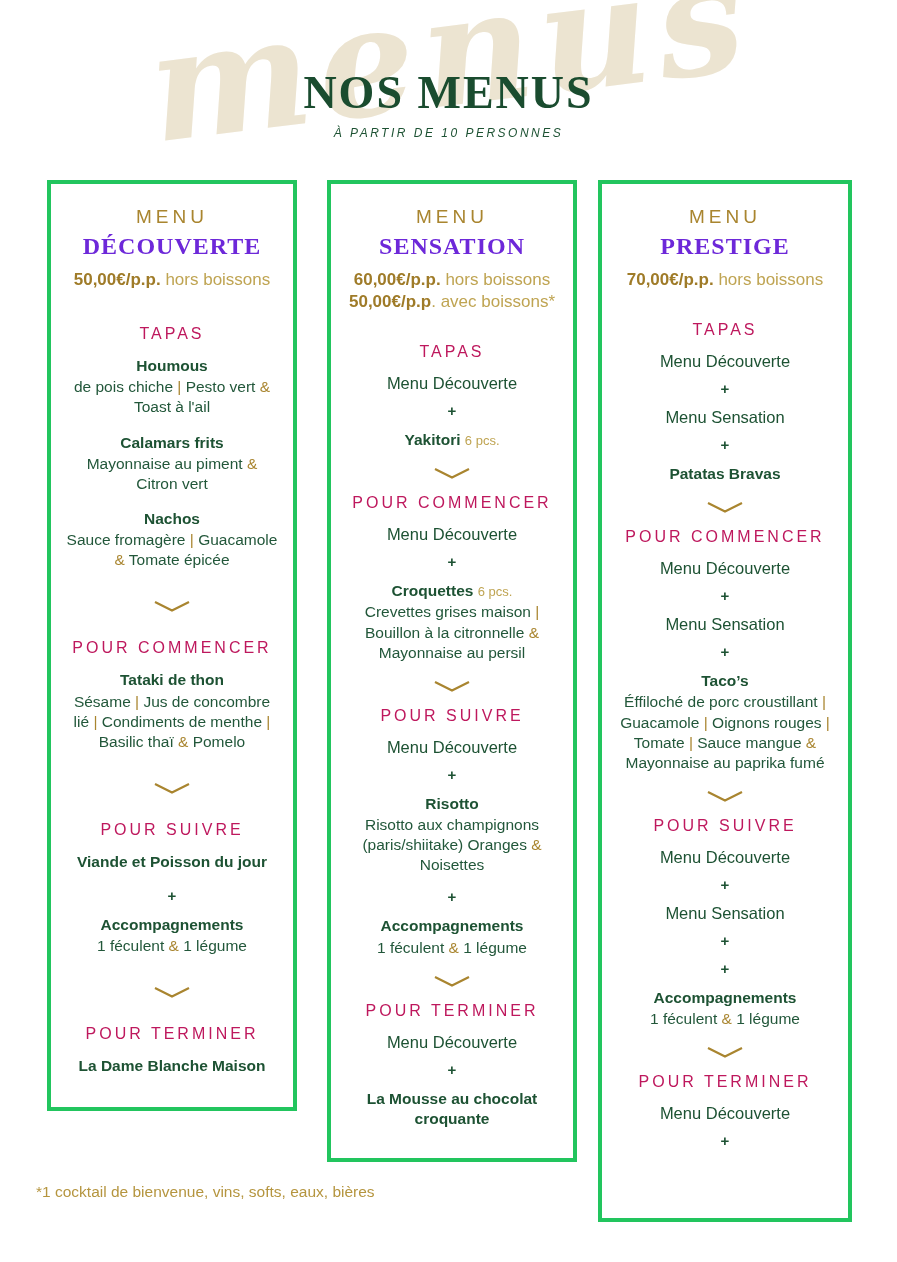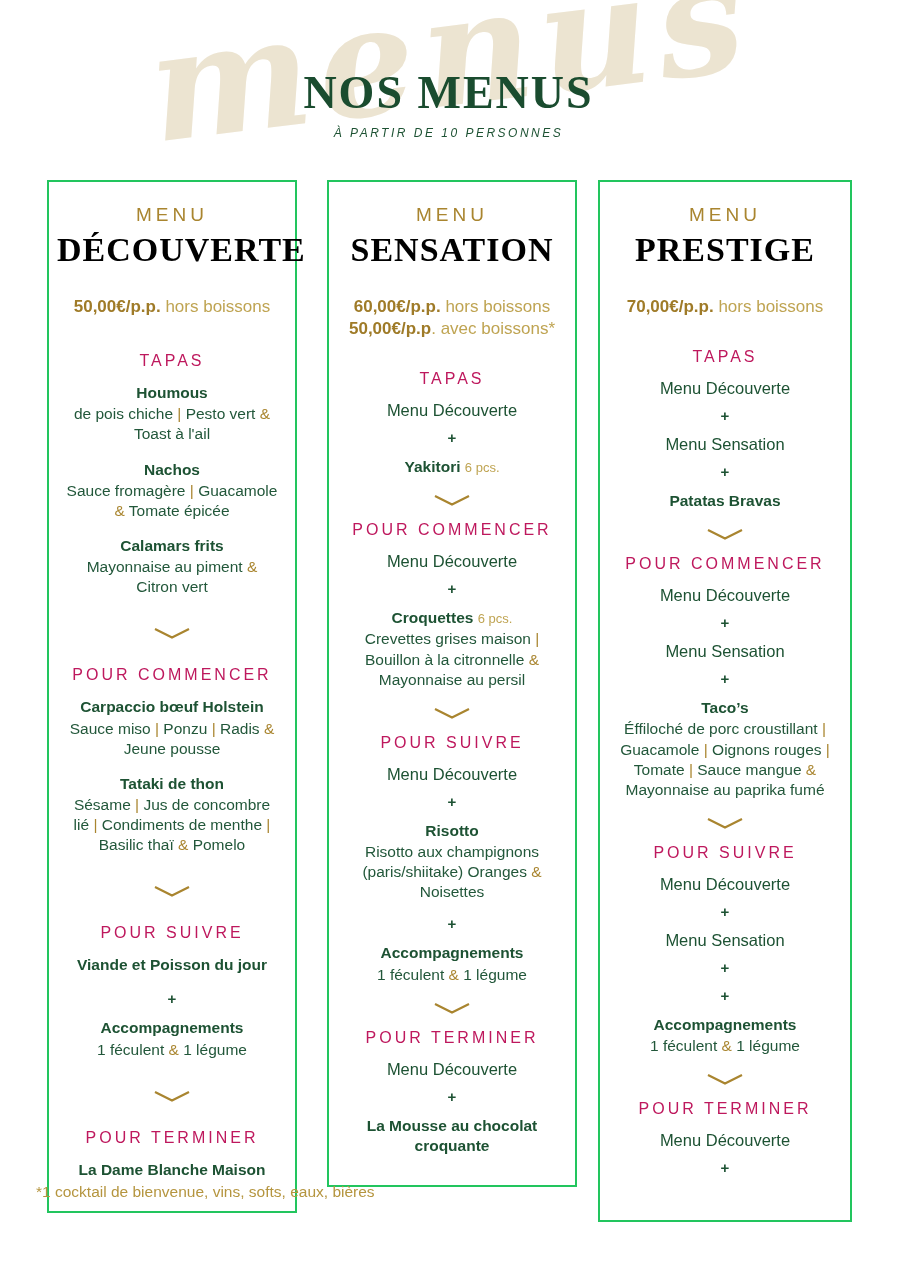--- a/index.html
+++ b/index.html
@@ -27,7 +27,7 @@
   
   .menu-card{
     position:absolute;top:180px;box-sizing:border-box;background:#ffffff;
-    border:2px solid #22c55e;text-align:center;padding:14px 8px 16px;
+    border:4px solid #22c55e;text-align:center;padding:14px 8px 16px;
   }
   .menu-card:nth-child(1){left:47px;width:250px;min-height:880px;}
   .menu-card:nth-child(2){left:327px;width:250px;min-height:923px;}

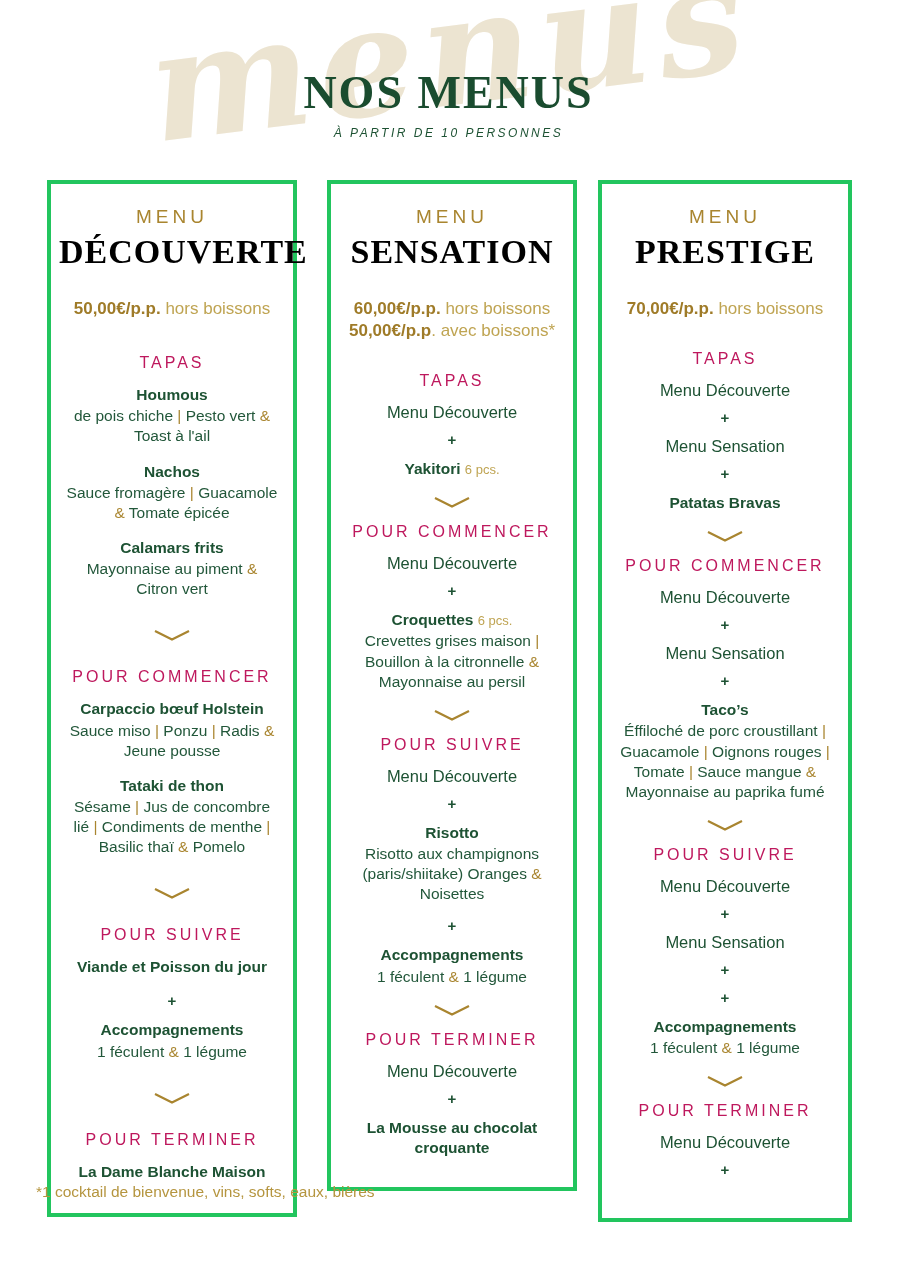--- a/index.html
+++ b/index.html
@@ -36,7 +36,7 @@
   .menu-label{color:#a9852f;font-size:19px;letter-spacing:4px;margin-top:8px;}
   .menu-title{
     font-family:"Liberation Serif",serif;font-weight:700;
-    font-size:34px;letter-spacing:1px;color:#000000;margin:5px 0 27px;
+    font-size:24px;letter-spacing:1px;color:#6d28d9;margin:5px 0 9px;
   }
   .price{font-size:17px;color:#bfa452;line-height:1.3;}
   .price .amount{font-weight:700;color:#9f7b28;}

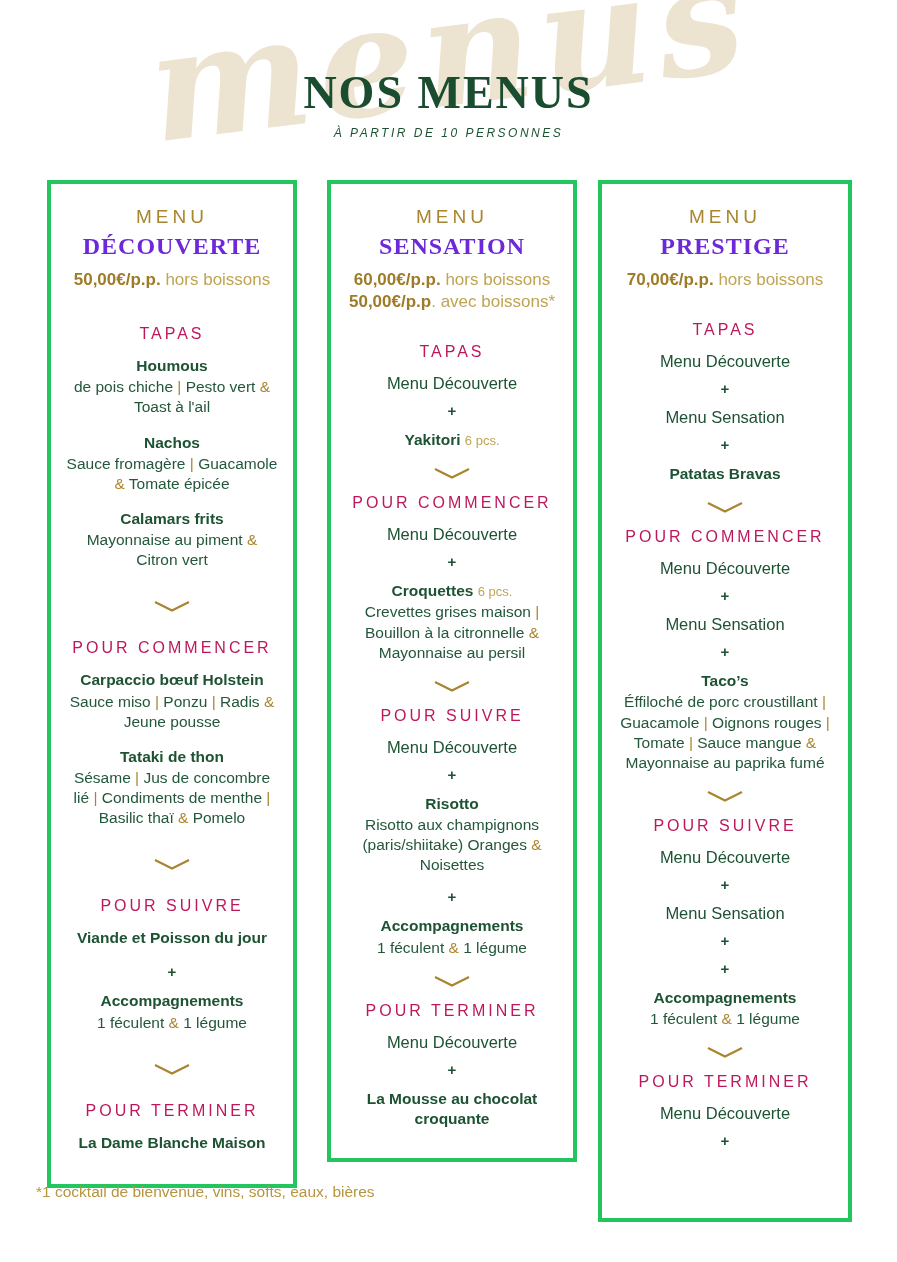--- a/index.html
+++ b/index.html
@@ -90,12 +90,12 @@
               <div class="dish-desc">de pois chiche <span class="sep">|</span> Pesto vert <span class="sep">&amp;</span> Toast à l'ail</div>
             </div>
             <div class="dish">
+              <div class="dish-name">Calamars frits</div>
+              <div class="dish-desc">Mayonnaise au piment <span class="sep">&amp;</span> Citron vert</div>
+            </div>
+            <div class="dish">
               <div class="dish-name">Nachos</div>
               <div class="dish-desc">Sauce fromagère <span class="sep">|</span> Guacamole <span class="sep">&amp;</span> Tomate épicée</div>
-            </div>
-            <div class="dish">
-              <div class="dish-name">Calamars frits</div>
-              <div class="dish-desc">Mayonnaise au piment <span class="sep">&amp;</span> Citron vert</div>
             </div>
           </div>
           <div class="chevron-wrap"><svg width="38" height="13" viewBox="0 0 38 13">

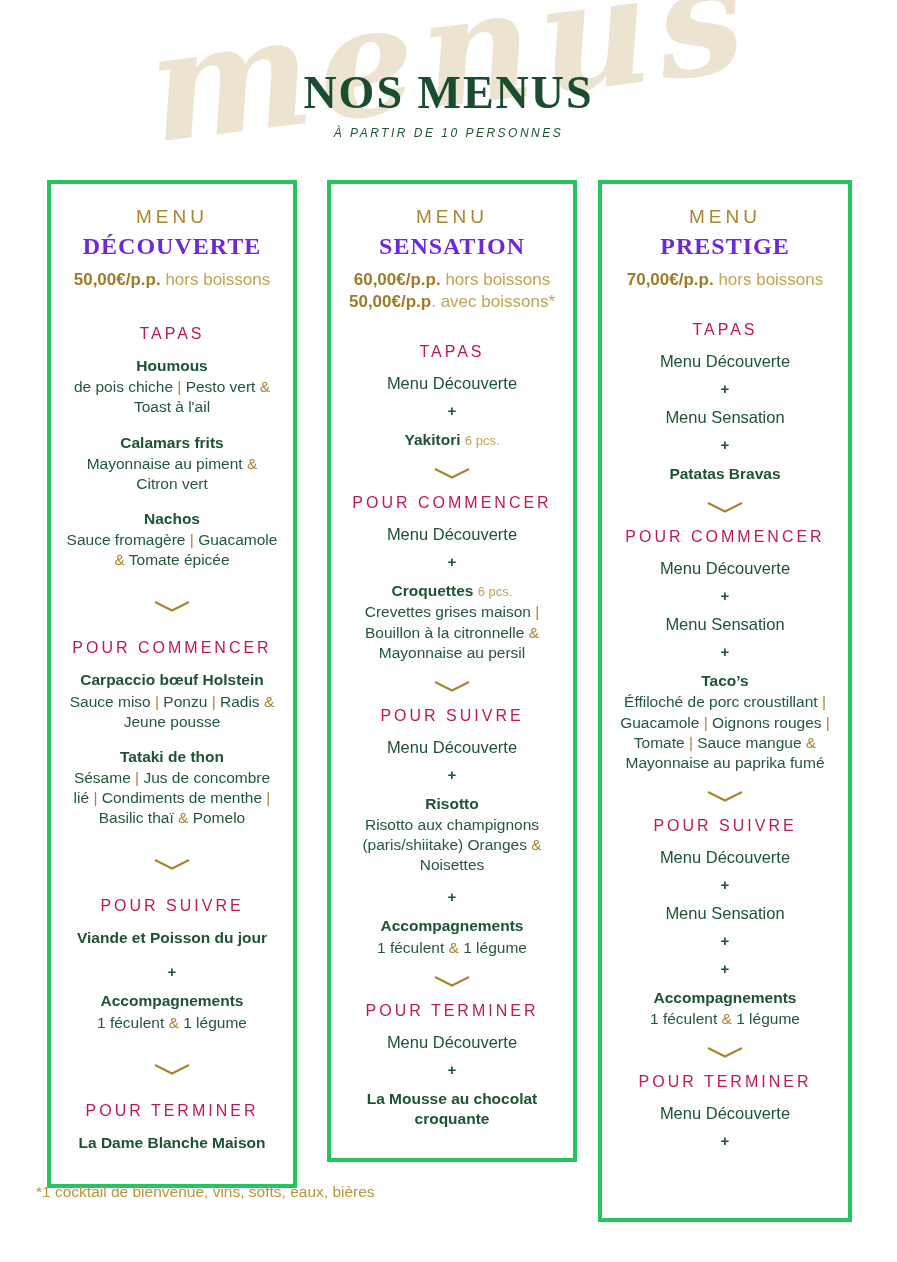--- a/index.html
+++ b/index.html
@@ -104,10 +104,6 @@
           <div class="section">
             <div class="section-heading">POUR COMMENCER</div>
             <div class="dish">
-              <div class="dish-name">Carpaccio bœuf Holstein</div>
-              <div class="dish-desc">Sauce miso <span class="sep">|</span> Ponzu <span class="sep">|</span> Radis <span class="sep">&amp;</span> Jeune pousse</div>
-            </div>
-            <div class="dish">
               <div class="dish-name">Tataki de thon</div>
               <div class="dish-desc">Sésame <span class="sep">|</span> Jus de concombre lié <span class="sep">|</span> Condiments de menthe <span class="sep">|</span> Basilic thaï <span class="sep">&amp;</span> Pomelo</div>
             </div>

